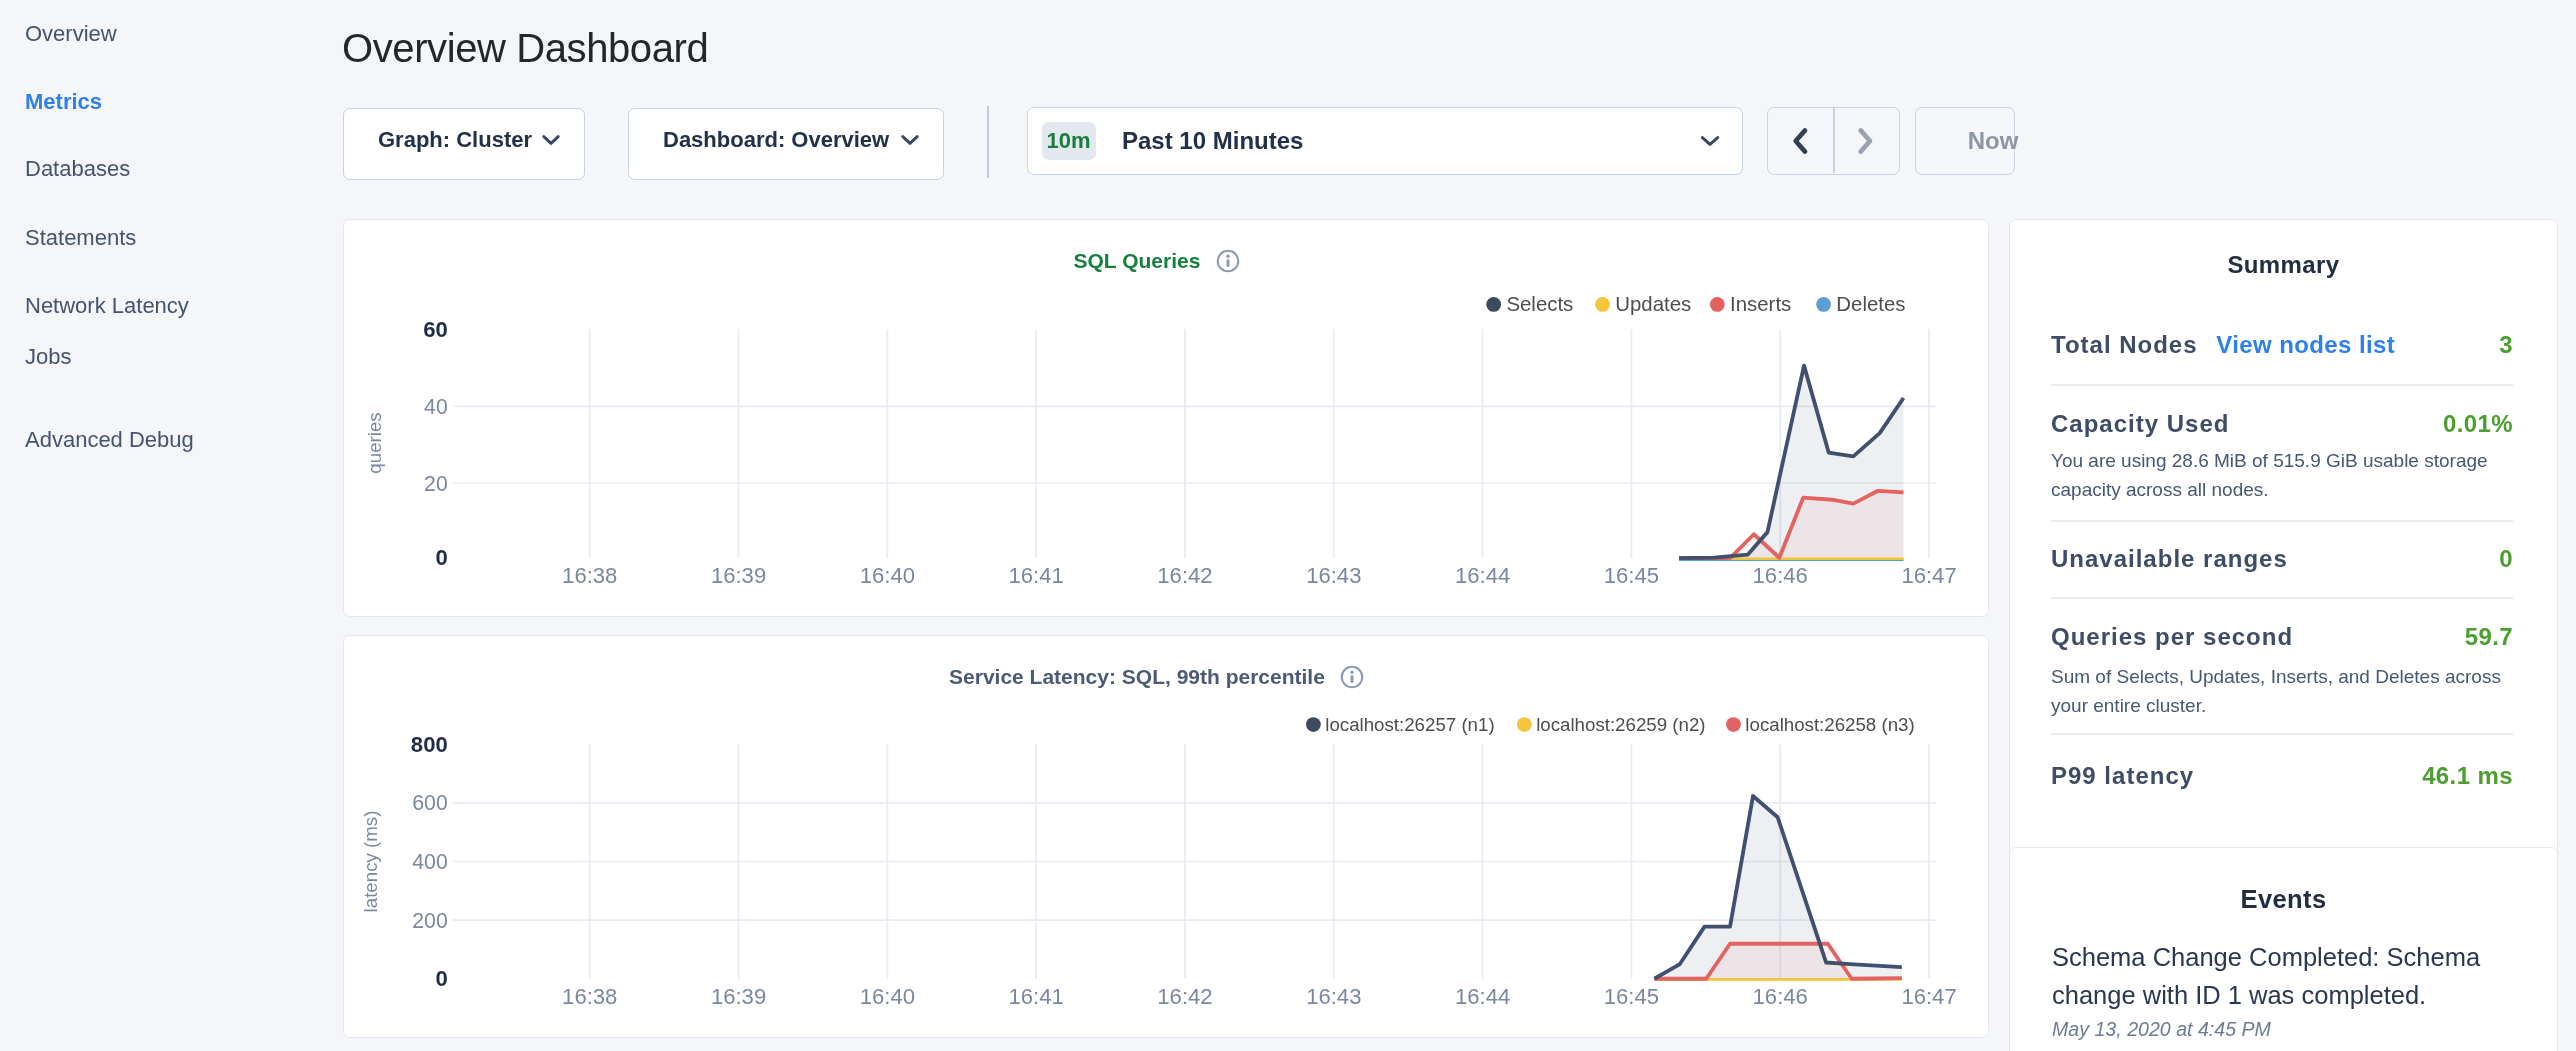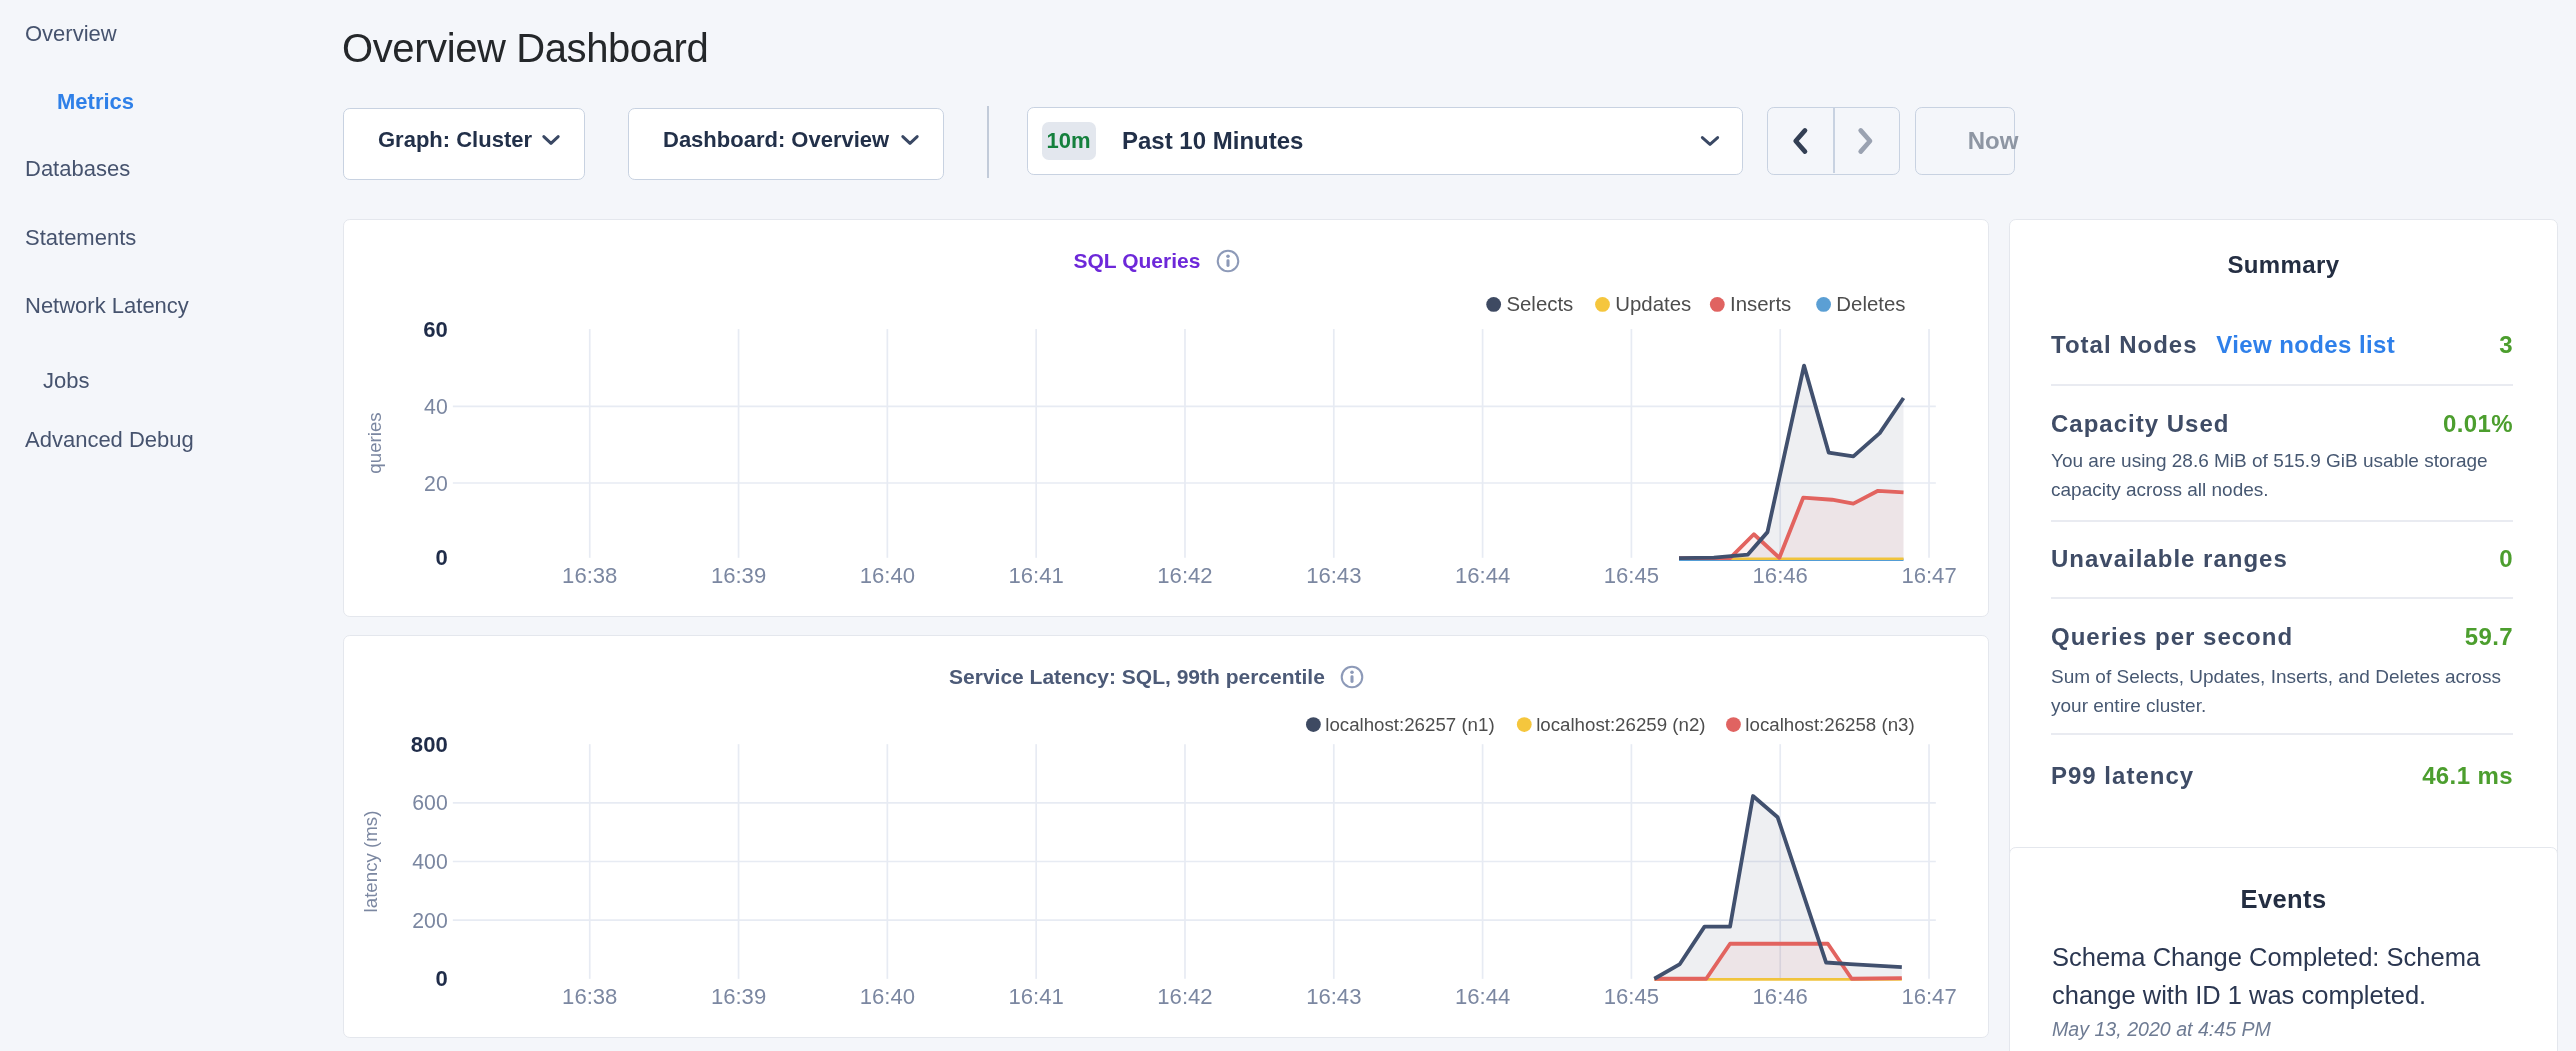--- a/index.html
+++ b/index.html
@@ -15,7 +15,7 @@
 <body>
 
 <div class="nav" style="top:21px;">Overview</div>
-<div class="nav bold" style="top:89px; color:#2f80e8;margin-left:32px;">Metrics</div>
+<div class="nav bold" style="top:89px; color:#2f80e8;">Metrics</div>
 <div class="nav" style="top:156px;">Databases</div>
 <div class="nav" style="top:225px;">Statements</div>
 <div class="nav" style="top:293px;">Network Latency</div>

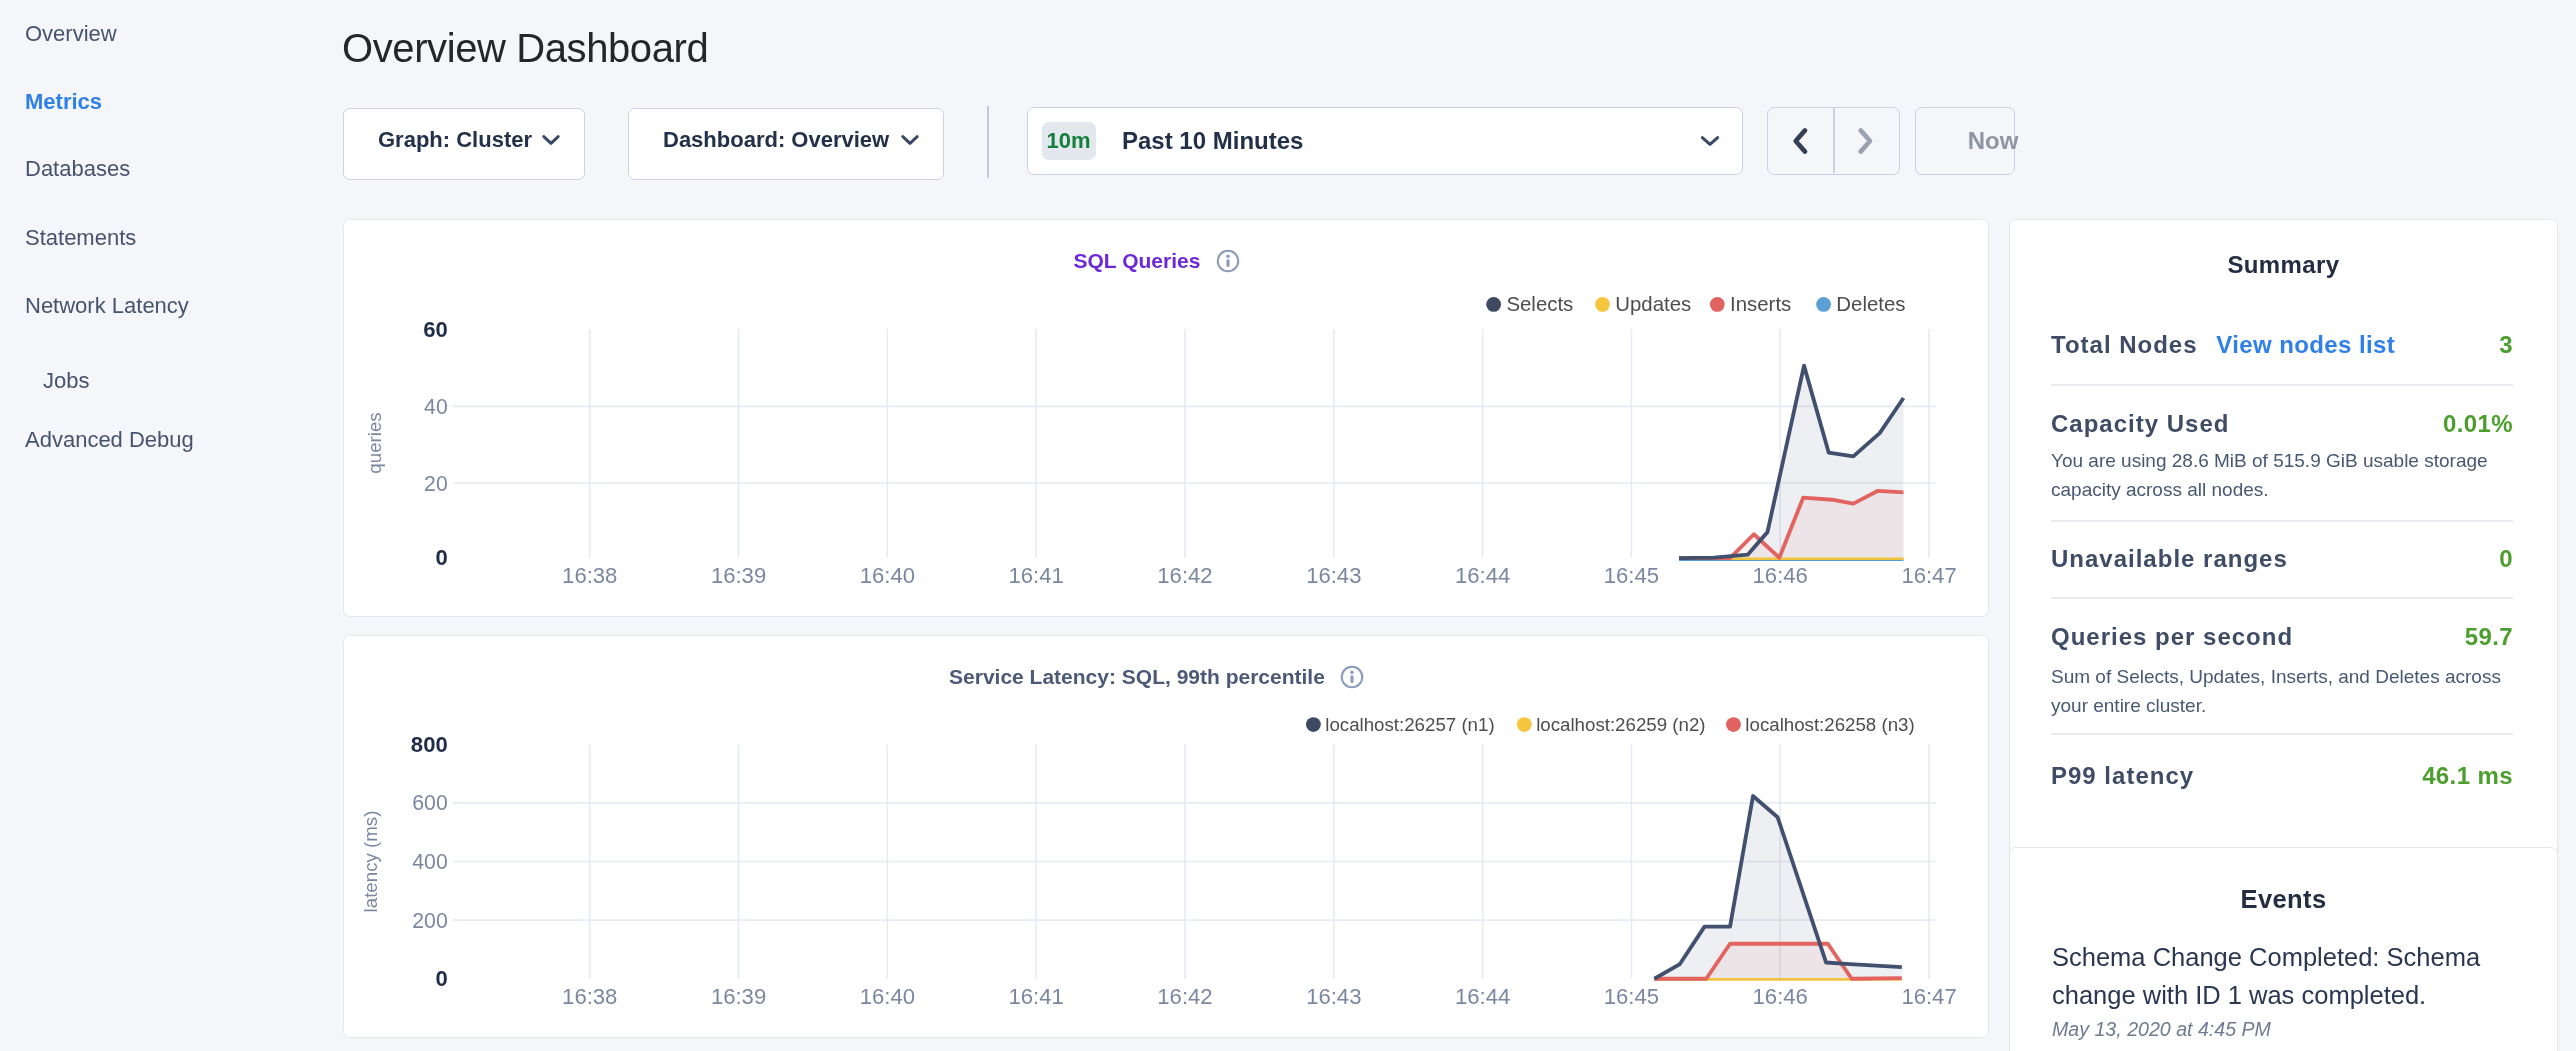--- a/index.html
+++ b/index.html
@@ -59,7 +59,7 @@
 
 <div class="panel" style="left:343px; top:219px; width:1646px; height:398px;">
   <div class="abs" style="left:-9.4px; top:29px; width:100%; display:flex; justify-content:center; align-items:center; gap:15.3px;">
-    <span class="bold" style="font-size:21px; color:#6d28d9;">SQL Queries</span>
+    <span class="bold" style="font-size:21px; color:#15803d;">SQL Queries</span>
     <svg width="24" height="24" viewBox="0 0 28 28">
         <circle cx="14" cy="14" r="12" fill="none" stroke="#8d9ab8" stroke-width="2.4"></circle>
         <circle cx="14" cy="8.5" r="2.1" fill="#8d9ab8"></circle>

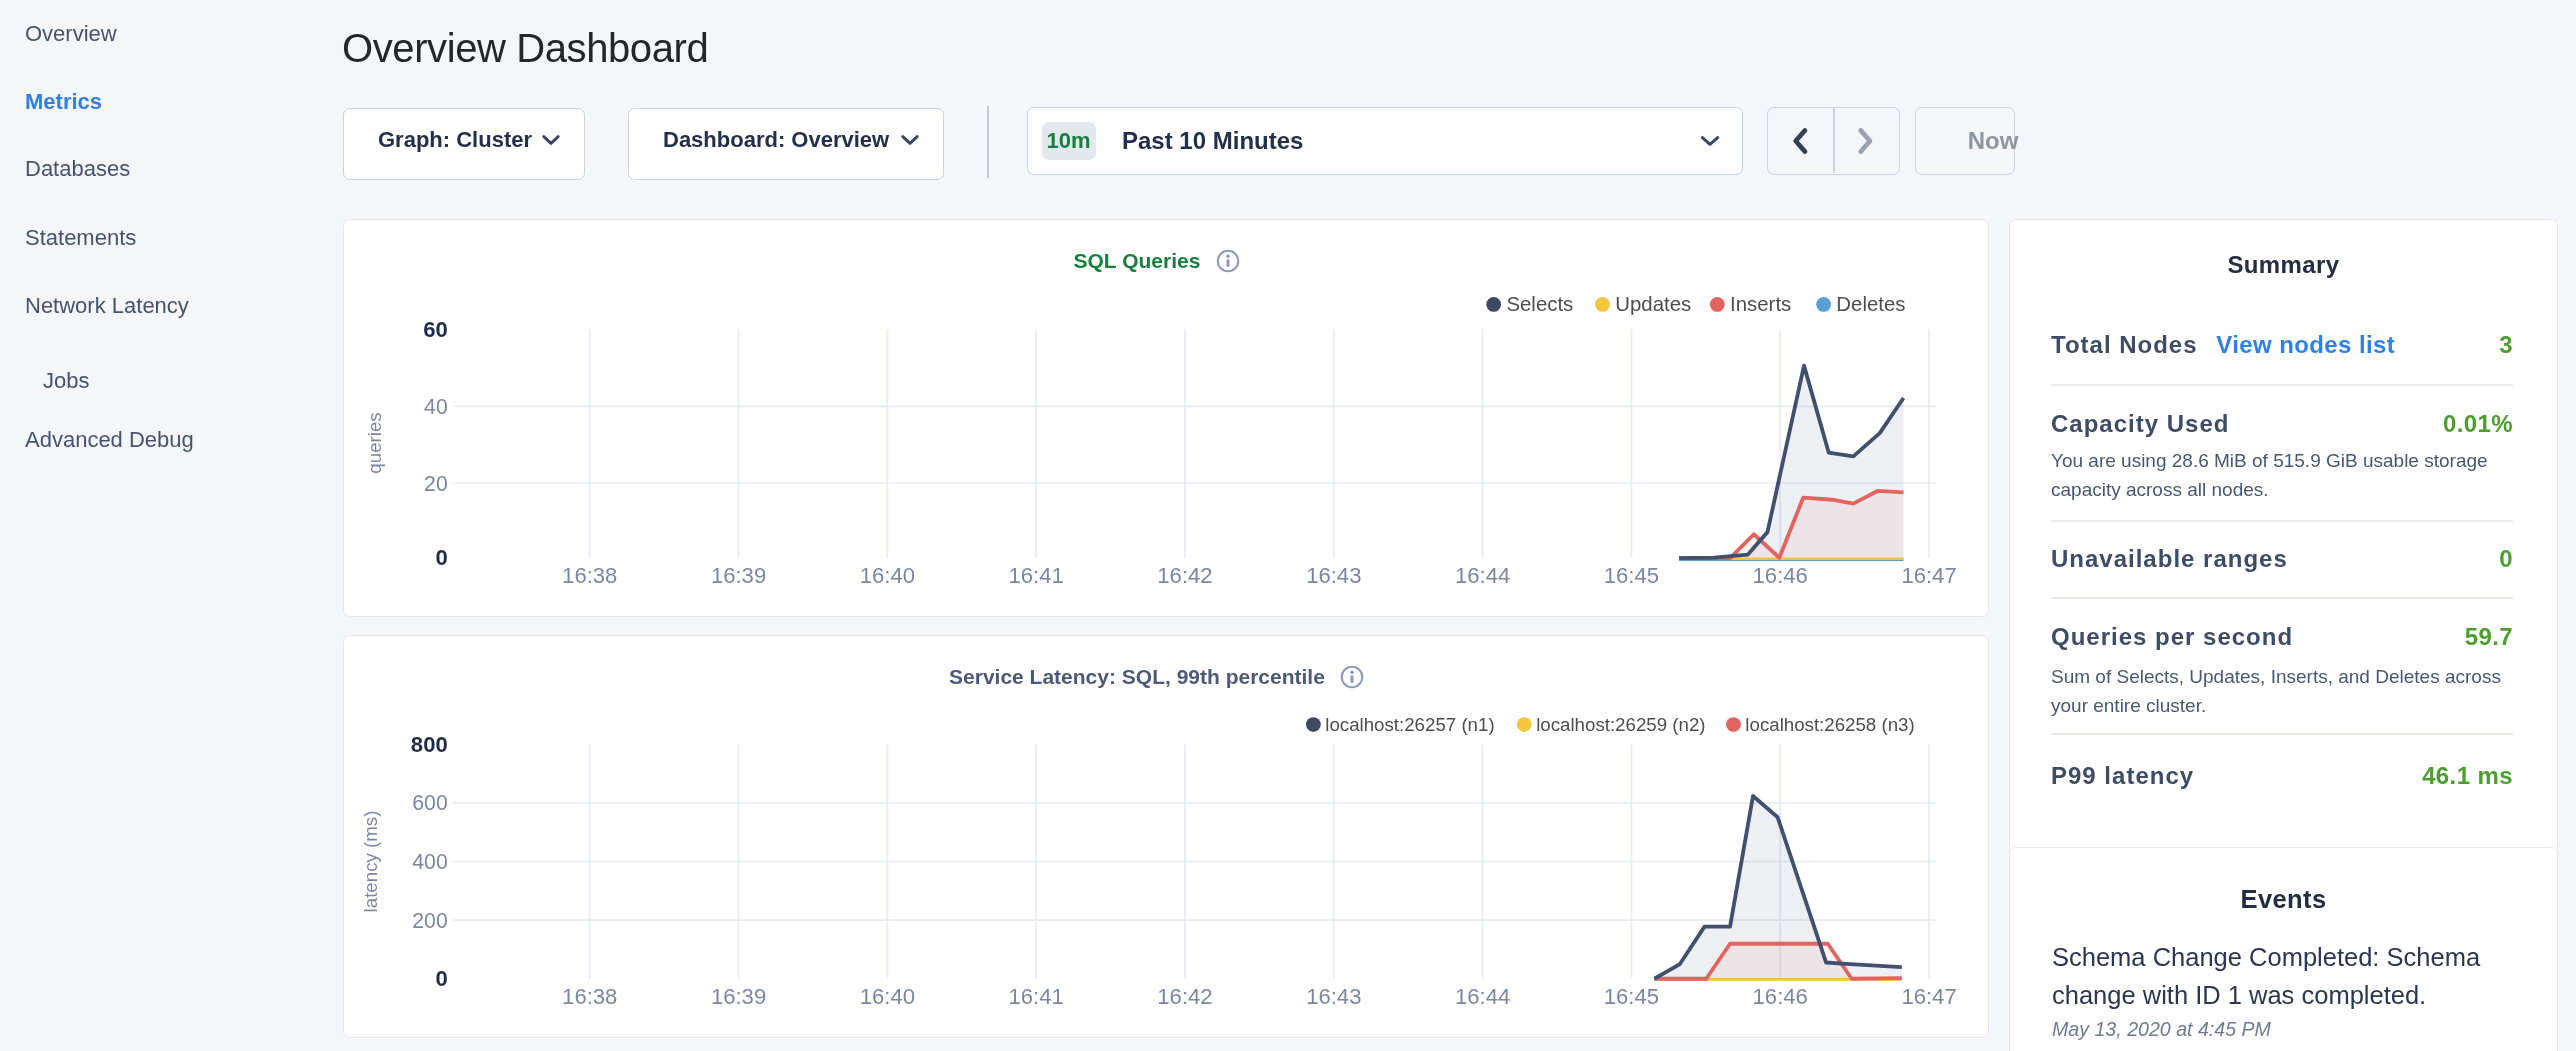--- a/index.html
+++ b/index.html
@@ -19,7 +19,7 @@
 <div class="nav" style="top:156px;">Databases</div>
 <div class="nav" style="top:225px;">Statements</div>
 <div class="nav" style="top:293px;">Network Latency</div>
-<div class="nav" style="top:368px;margin-left:18px;">Jobs</div>
+<div class="nav" style="top:344px;">Jobs</div>
 <div class="nav" style="top:427px;">Advanced Debug</div>
 
 <div class="abs" style="left:342px; top:25.5px; font-size:40px; color:#24272a; letter-spacing:-0.4px;">Overview Dashboard</div>

